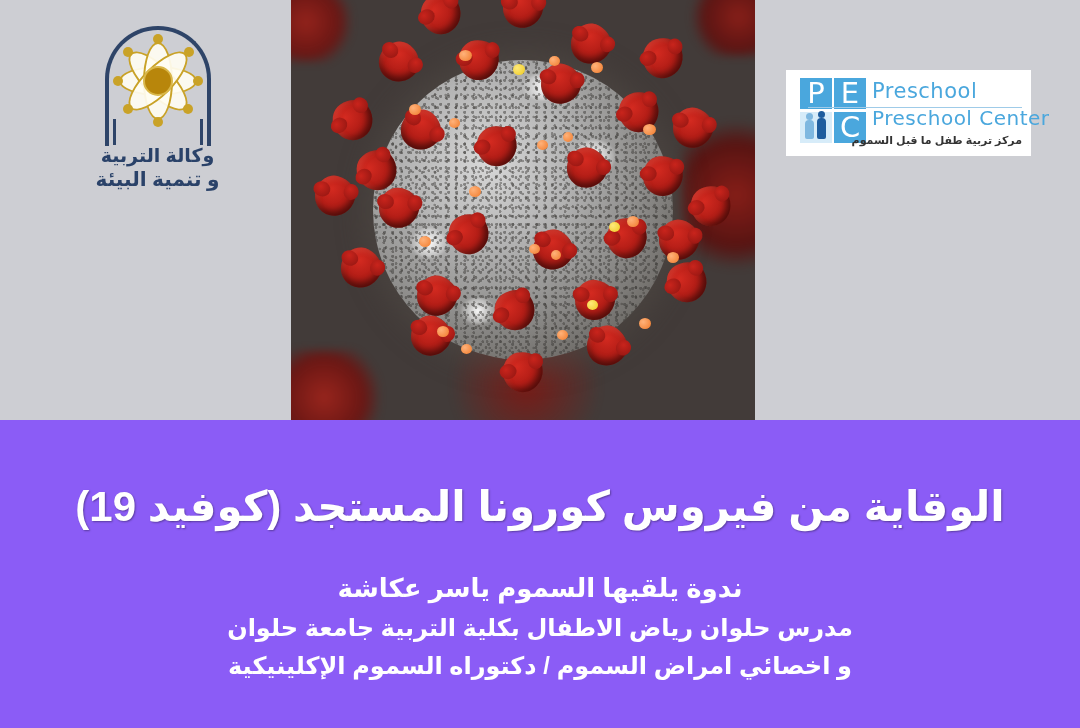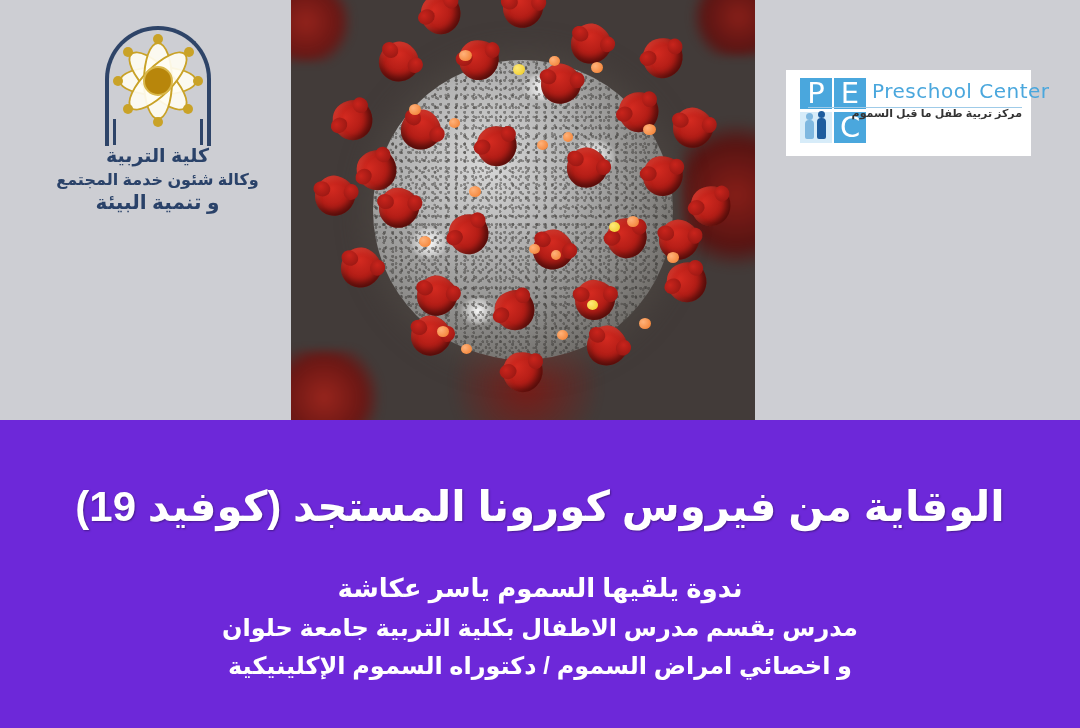--- a/index.html
+++ b/index.html
@@ -458,6 +458,7 @@
           </div>
         </div>
         <div class="pec-text">
+          <div class="pec-word w1">Preschool</div>
           <div class="pec-rule"></div>
           <div class="pec-word w2">Preschool Center</div>
           <div class="pec-ar">مركز تربية طفل ما قبل السموم</div>

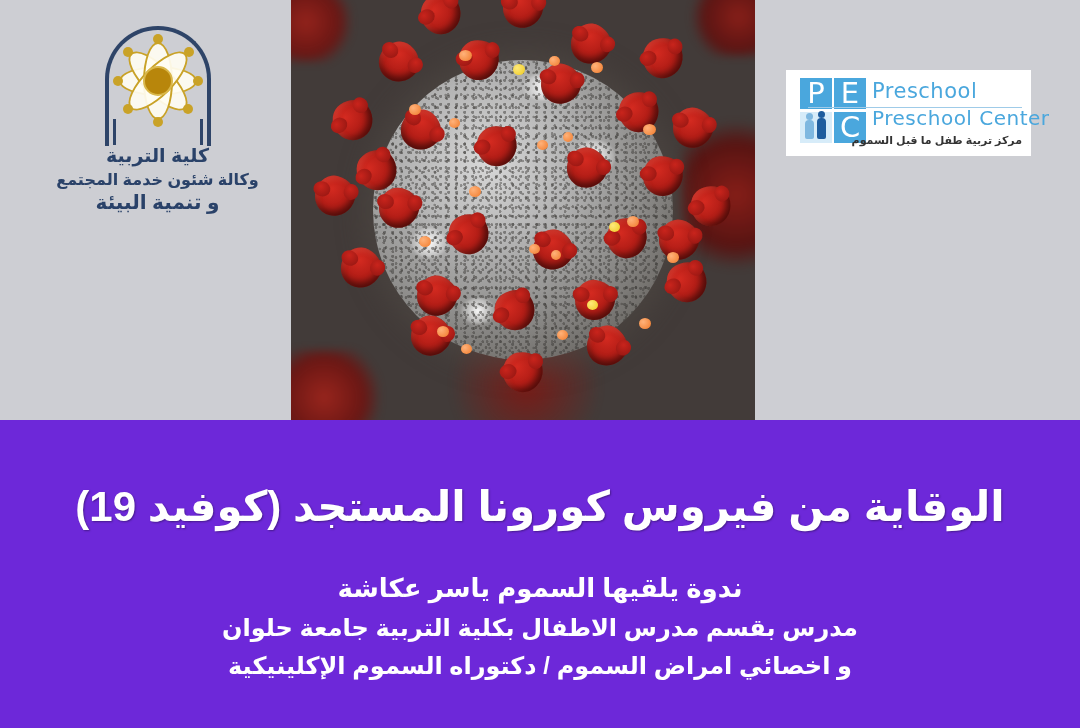--- a/index.html
+++ b/index.html
@@ -365,7 +365,7 @@
           <div class="nucleus"></div>
         </div>
       </div>
-      <div class="uni-line l1">كلية التربية</div>
+      <div class="uni-line l1">وكالة التربية</div>
       <div class="uni-line l3">وكالة شئون خدمة المجتمع</div>
       <div class="uni-line l4">و تنمية البيئة</div>
     </div>

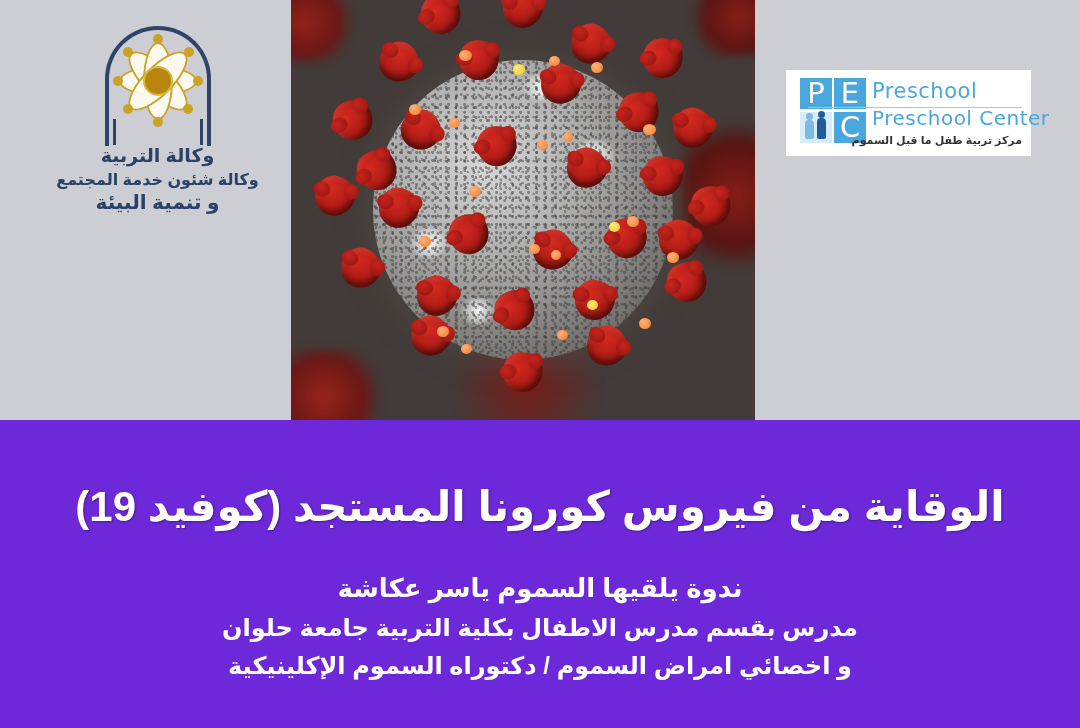--- a/index.html
+++ b/index.html
@@ -366,7 +366,6 @@
         </div>
       </div>
       <div class="uni-line l1">وكالة التربية</div>
-      <div class="uni-line l3">وكالة شئون خدمة المجتمع</div>
       <div class="uni-line l4">و تنمية البيئة</div>
     </div>
 

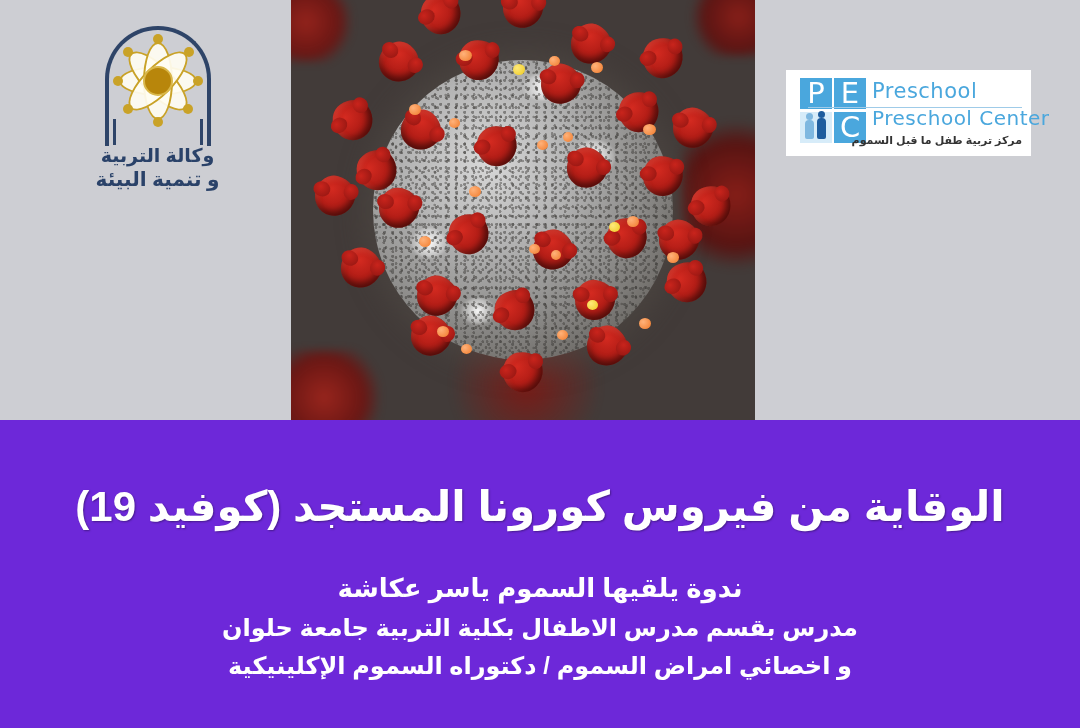--- a/index.html
+++ b/index.html
@@ -306,7 +306,7 @@
     top: 420px;
     width: 1080px;
     height: 308px;
-    background: #6d28d9;
+    background: #8b5cf6;
     direction: rtl;
     text-align: center;
   }

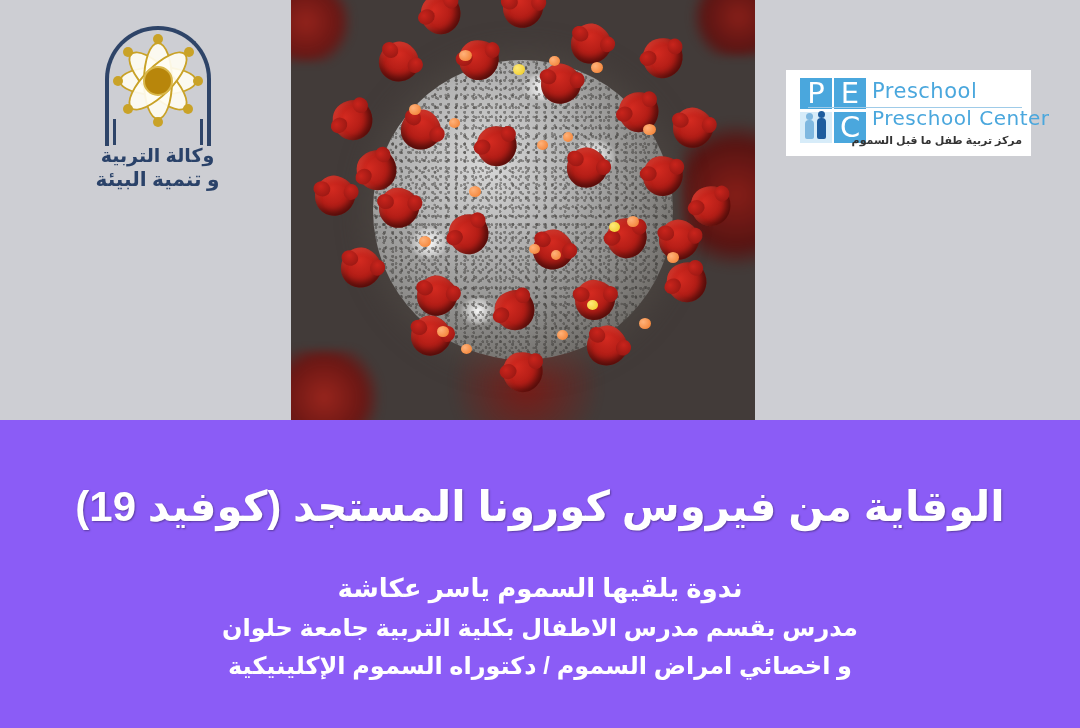--- a/index.html
+++ b/index.html
@@ -470,7 +470,7 @@
   <div class="navy-panel">
     <div class="poster-title">الوقاية من فيروس كورونا المستجد  (كوفيد 19)</div>
     <div class="speaker-line">ندوة يلقيها السموم ياسر عكاشة</div>
-    <div class="affil-line">مدرس بقسم مدرس الاطفال بكلية التربية جامعة حلوان</div>
+    <div class="affil-line">مدرس حلوان رياض الاطفال بكلية التربية جامعة حلوان</div>
     <div class="affil-line">و اخصائي امراض السموم / دكتوراه السموم الإكلينيكية</div>
   </div>
 

